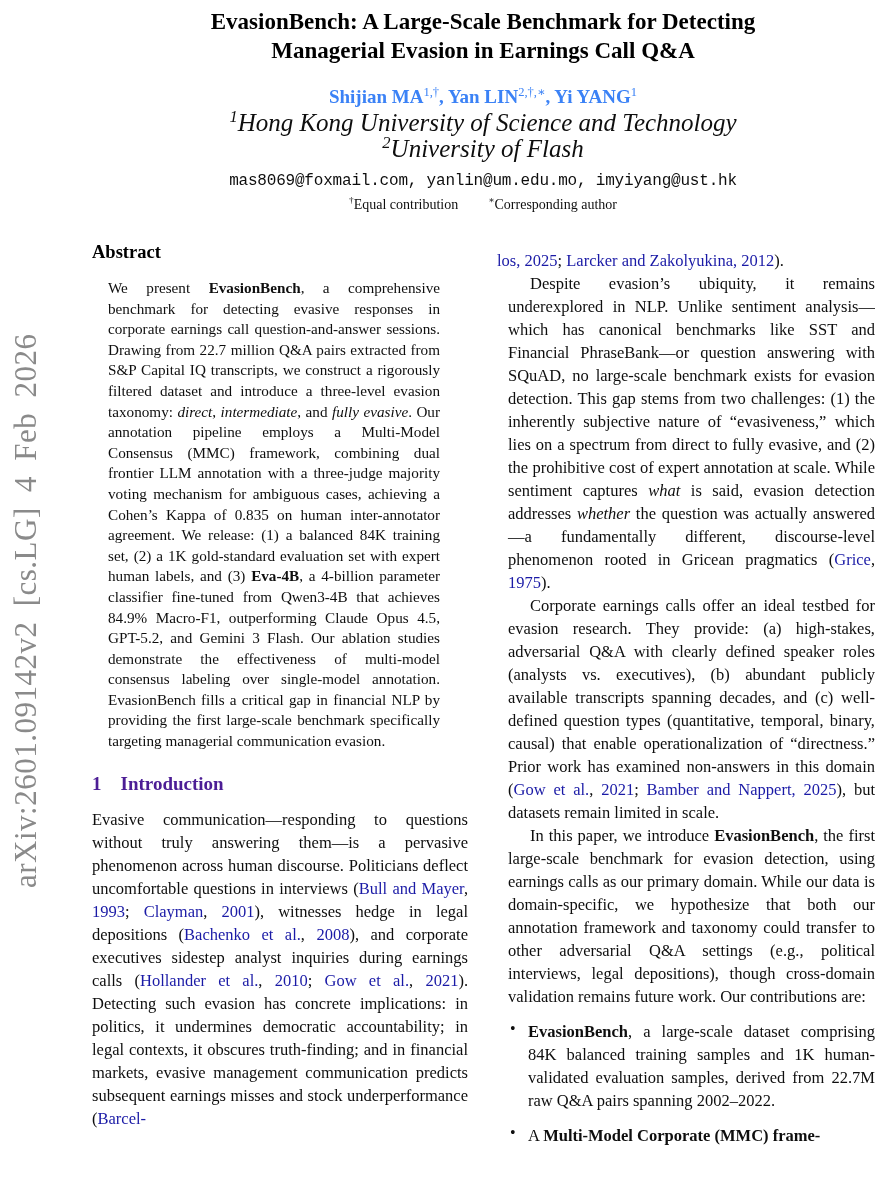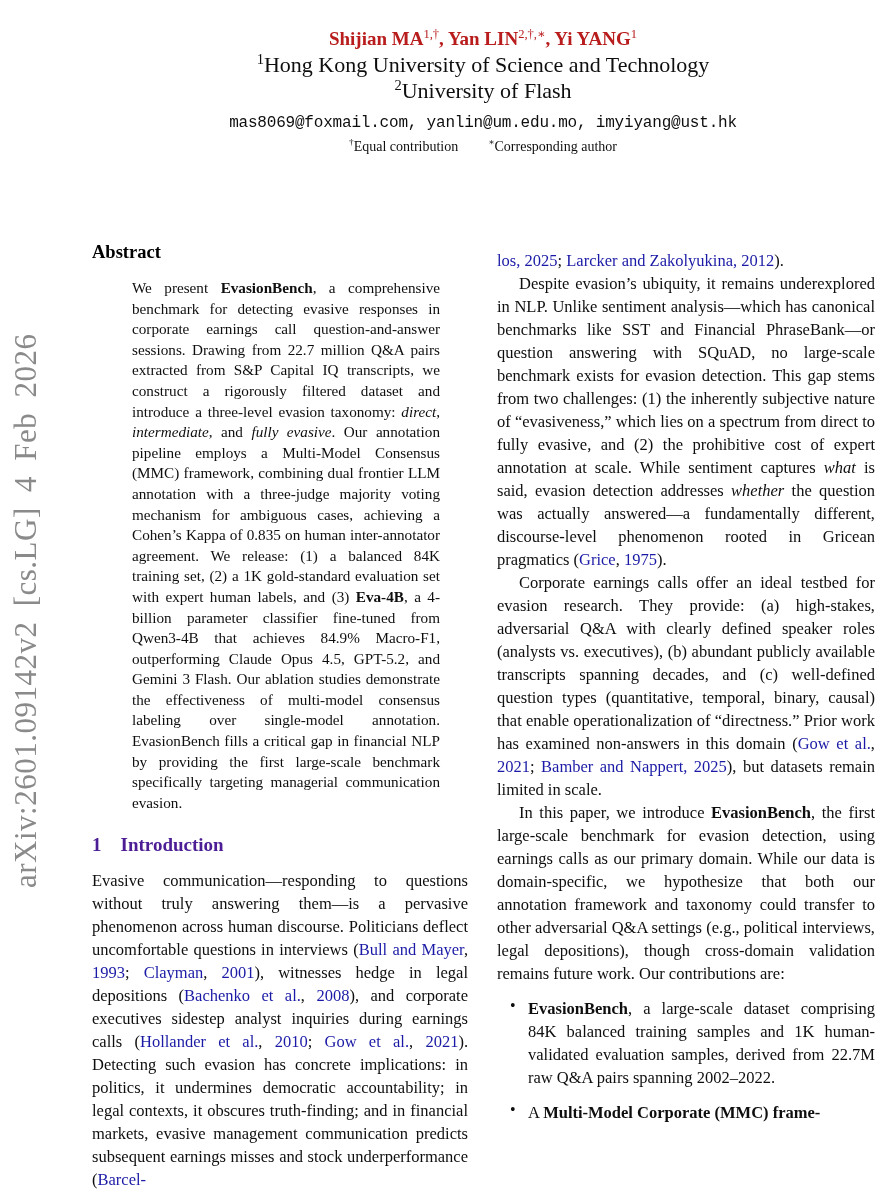--- a/index.html
+++ b/index.html
@@ -62,6 +62,10 @@
   <div class="arxiv-sidebar">arXiv:2601.09142v2 [cs.LG] 4 Feb 2026</div>
 
   <div class="header">
+    <div class="title">
+      <div>EvasionBench: A Large-Scale Benchmark for Detecting</div>
+      <div>Managerial Evasion in Earnings Call Q&amp;A</div>
+    </div>
     <div class="authors"><span class="b">Shijian MA</span><sup>1,†</sup><span class="b">, </span><span class="b">Yan LIN</span><sup>2,†,∗</sup><span class="b">, </span><span class="b">Yi YANG</span><sup>1</sup></div>
     <div class="affil"><sup>1</sup><span>Hong Kong University of Science and Technology</span></div>
     <div class="affil"><sup>2</sup><span>University of Flash</span></div>

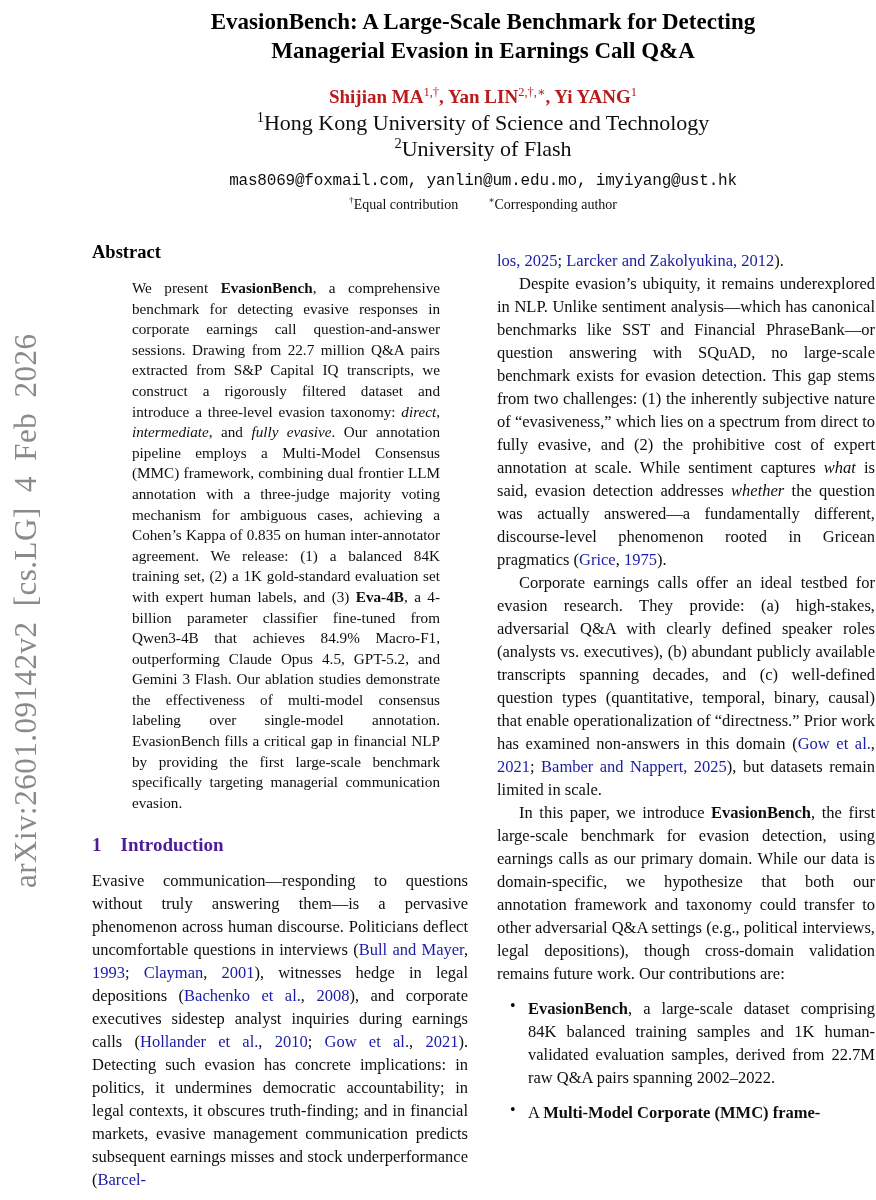--- a/index.html
+++ b/index.html
@@ -25,7 +25,7 @@
   
   .header{position:absolute;top:7px;left:90px;width:786px;text-align:center;}
   .title{font-weight:bold;font-size:23px;line-height:29px;color:#000;}
-  .authors{margin-top:21px;font-size:19px;font-weight:bold;color:#b91c1c;}
+  .authors{margin-top:21px;font-size:19px;font-weight:bold;color:#3b82f6;}
   sup{font-size:66%;vertical-align:super;line-height:0;font-weight:normal;}
   .affil{font-size:22px;margin-top:3px;line-height:23px;}
   .emails{

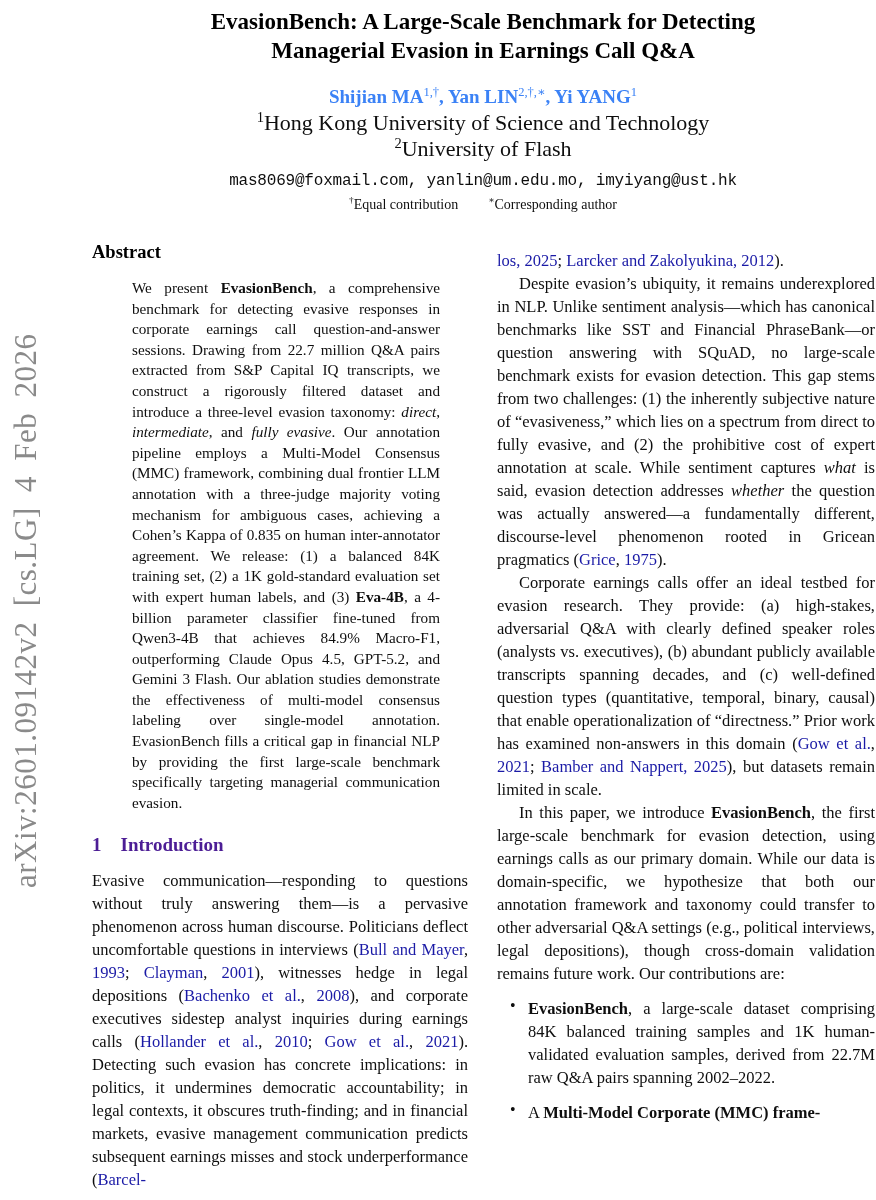--- a/index.html
+++ b/index.html
@@ -27,7 +27,7 @@
   .title{font-weight:bold;font-size:23px;line-height:29px;color:#000;}
   .authors{margin-top:21px;font-size:19px;font-weight:bold;color:#3b82f6;}
   sup{font-size:66%;vertical-align:super;line-height:0;font-weight:normal;}
-  .affil{font-size:22px;margin-top:3px;line-height:23px;}
+  .affil{font-size:25px;margin-top:3px;line-height:23px;font-style:italic;}
   .emails{
     font-family:"Liberation Mono","DejaVu Sans Mono",monospace;
     font-size:16px;margin-top:12px;letter-spacing:-0.2px;

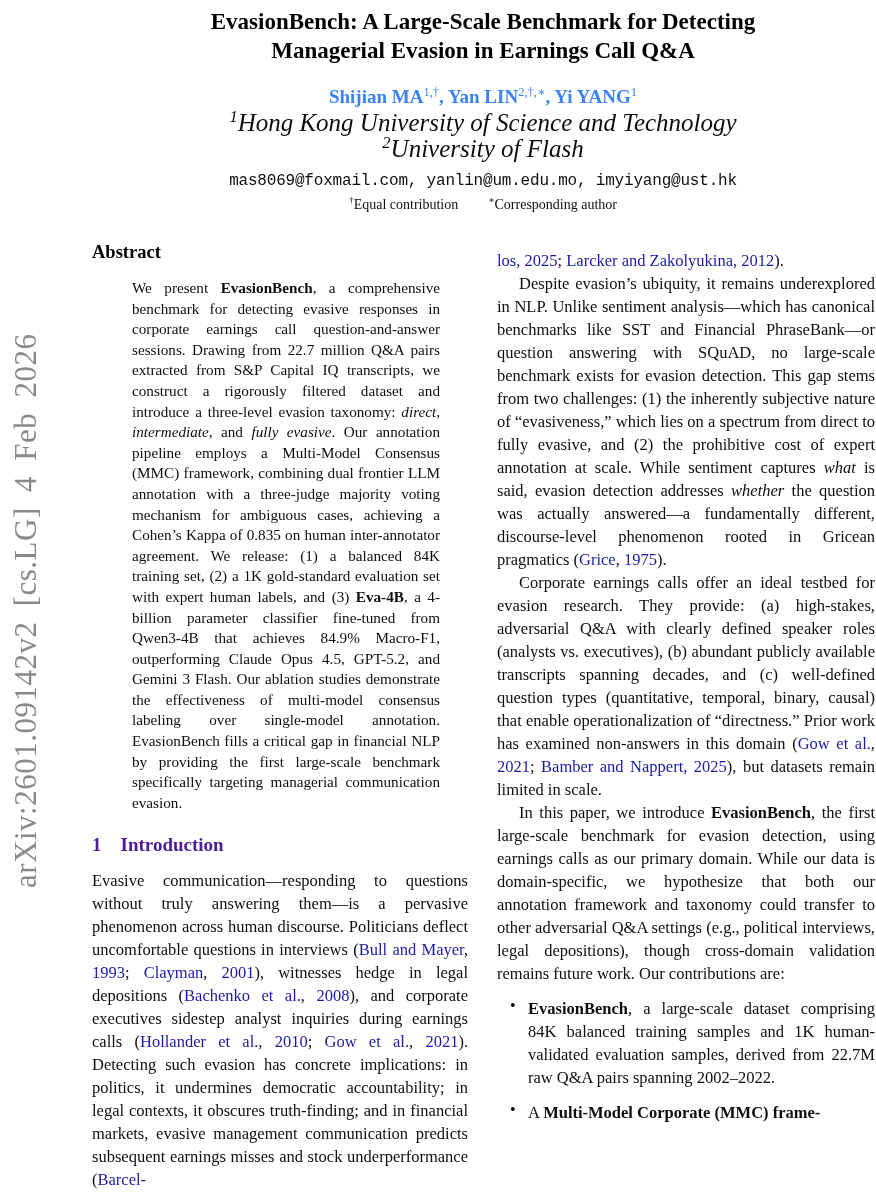--- a/index.html
+++ b/index.html
@@ -39,7 +39,7 @@
   .col-right{position:absolute;left:497px;top:249px;width:378px;height:957px;overflow:hidden;}
   .abstract-heading{text-align:left;font-weight:bold;font-size:18.5px;margin:1px 0 15px 0;color:#000;}
   .abstract-body{
-    margin:0 28px 0 40px;
+    margin:0 28px 0 16px;
     font-size:15.2px;line-height:20.6px;
     text-align:justify;
   }

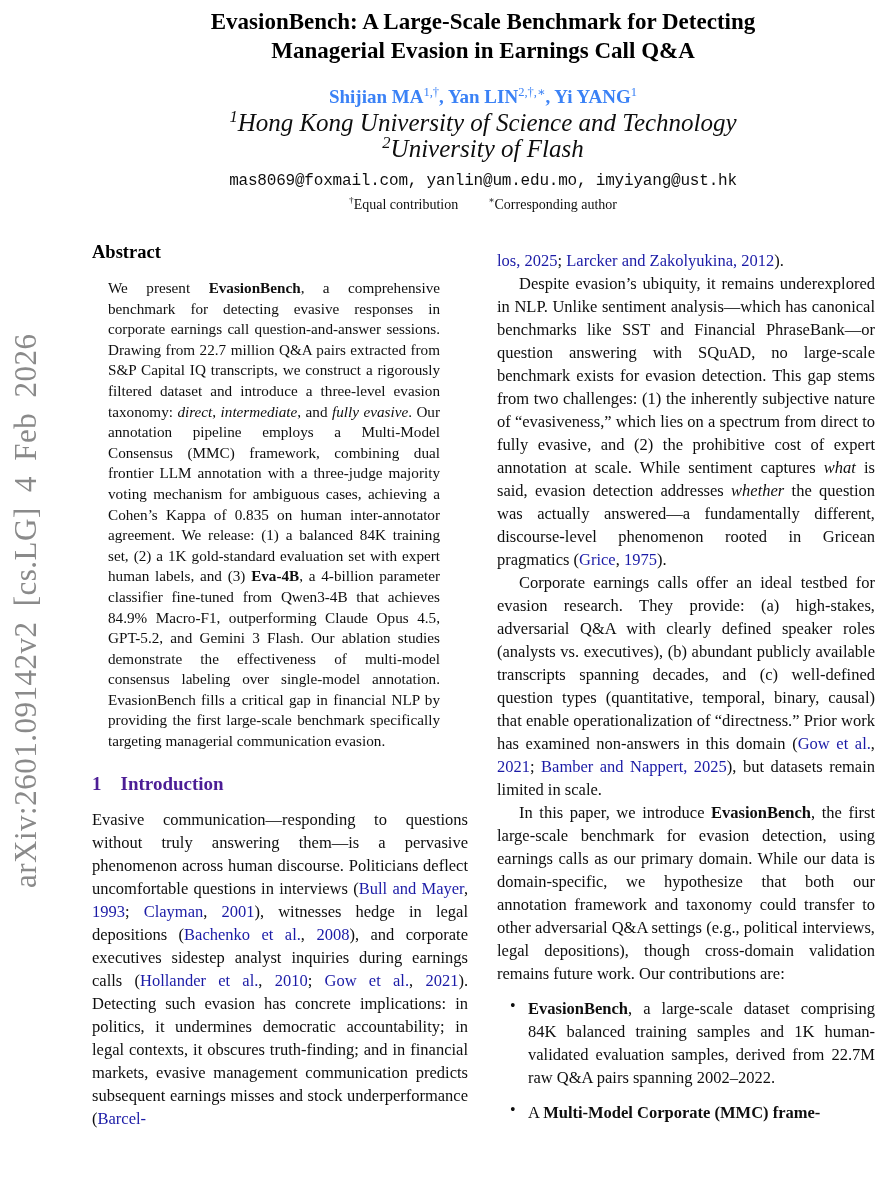--- a/index.html
+++ b/index.html
@@ -47,7 +47,7 @@
   .sec-num{margin-right:19px;}
   .body-text{font-size:16.5px;line-height:23px;text-align:justify;}
   .para{margin:0;}
-  .indent{text-indent:22px;}
+  .indent{text-indent:22px;margin-left:11px;}
   .b{font-weight:bold;}
   .i{font-style:italic;}
   .cite{color:var(--link,#1a1aa6);}

